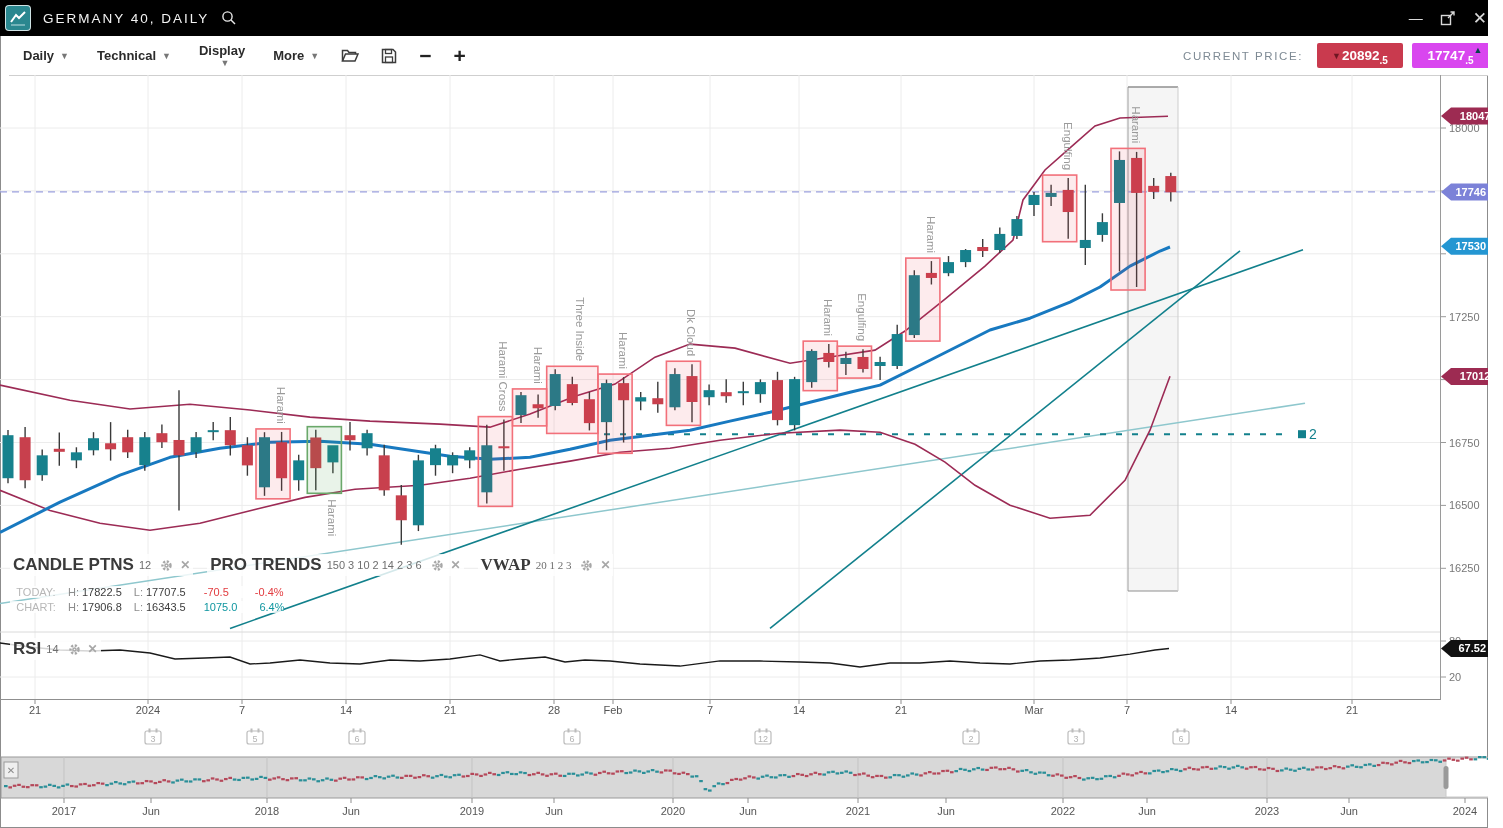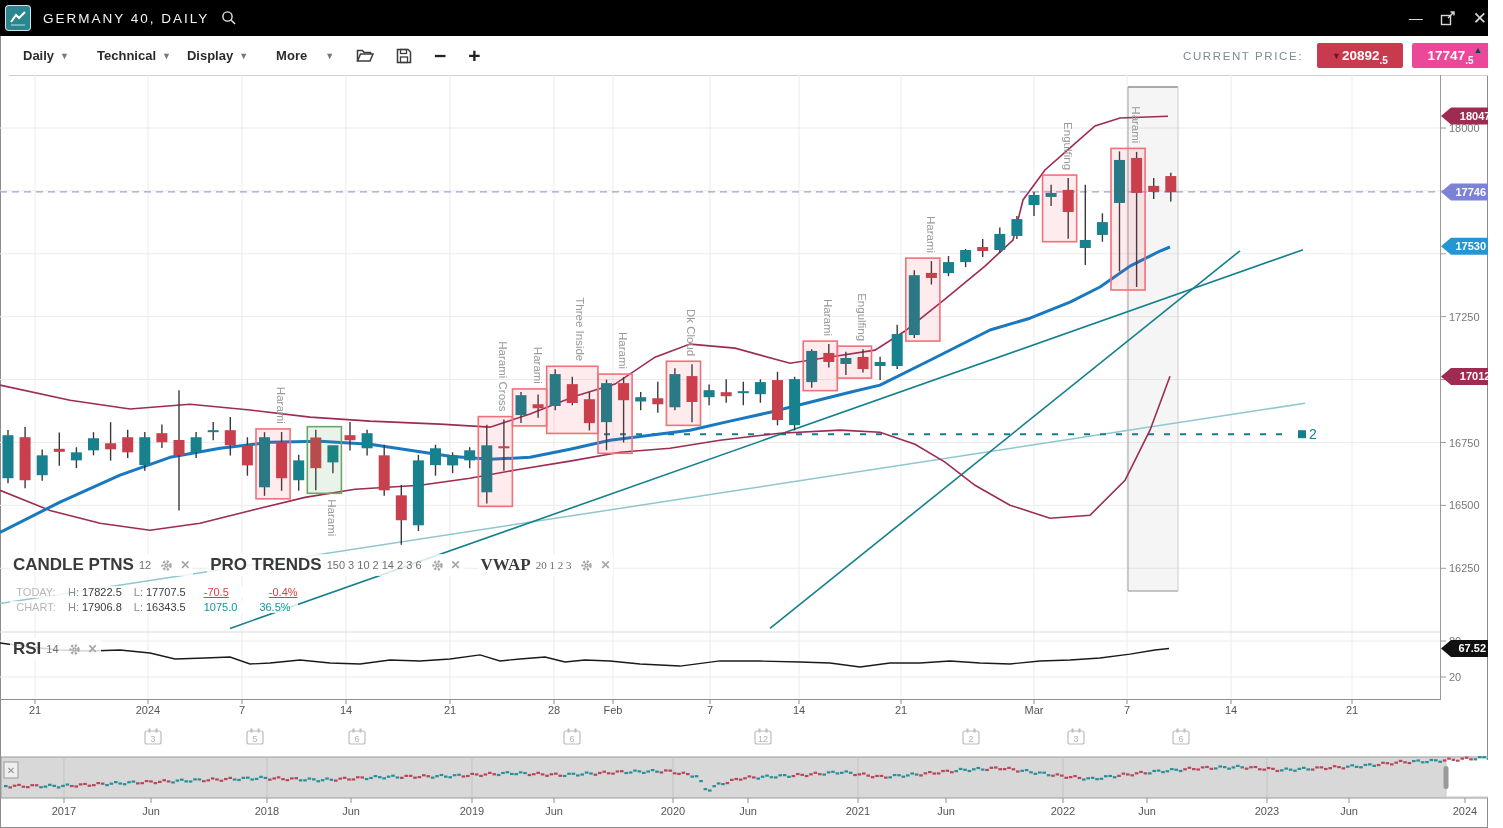--- a/index.html
+++ b/index.html
@@ -78,7 +78,7 @@
     <span>Technical</span>
         <span class="caret">▼</span>
   </div>
-  <div class="menu" style="margin-left:16px;">
+  <div class="menu" style="margin-left:28px;flex-direction:column;">
     <span>Display</span>
         <span class="caret">▼</span>
   </div>

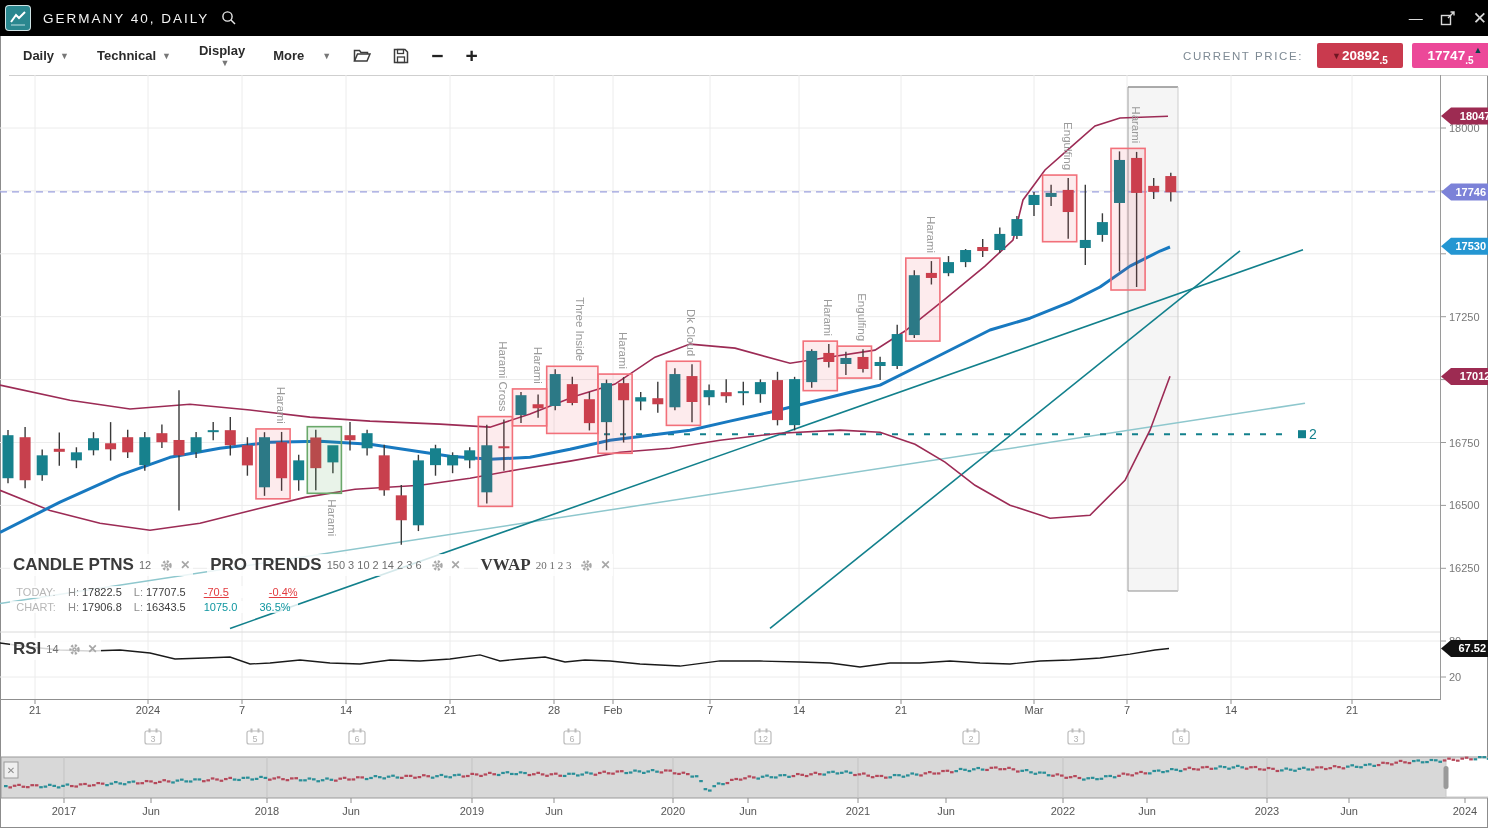--- a/index.html
+++ b/index.html
@@ -82,7 +82,7 @@
     <span>Display</span>
         <span class="caret">▼</span>
   </div>
-  <div class="menu" style="margin-left:28px;gap:12px;">
+  <div class="menu" style="margin-left:28px;">
     <span>More</span>
         <span class="caret">▼</span>
   </div>

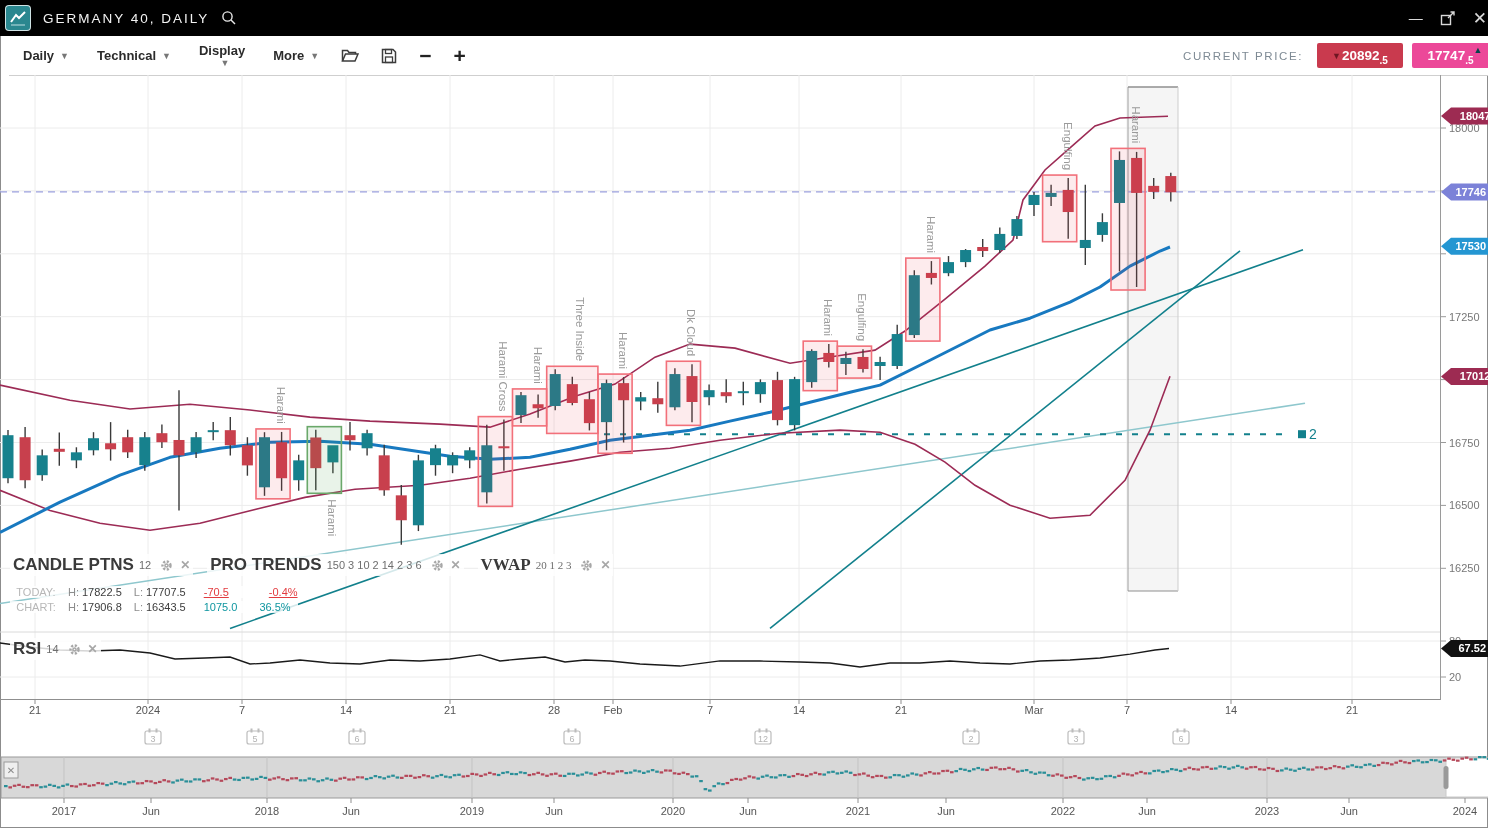--- a/index.html
+++ b/index.html
@@ -108,7 +108,7 @@
       <span id="sell-main">20892</span>
           <span class="sub" id="sell-sub">.5</span>
     </div>
-    <div class="price-btn" id="buy-btn" style="margin-right: 6px; background: #ec4899;">
+    <div class="price-btn" id="buy-btn" style="margin-right: 6px; background: #d946ef;">
       <span id="buy-main">17747</span>
           <span class="sub" id="buy-sub">.5</span>
       <span class="arr" style="color:#05454c;align-self:flex-start;padding-top:2px;">▲</span>

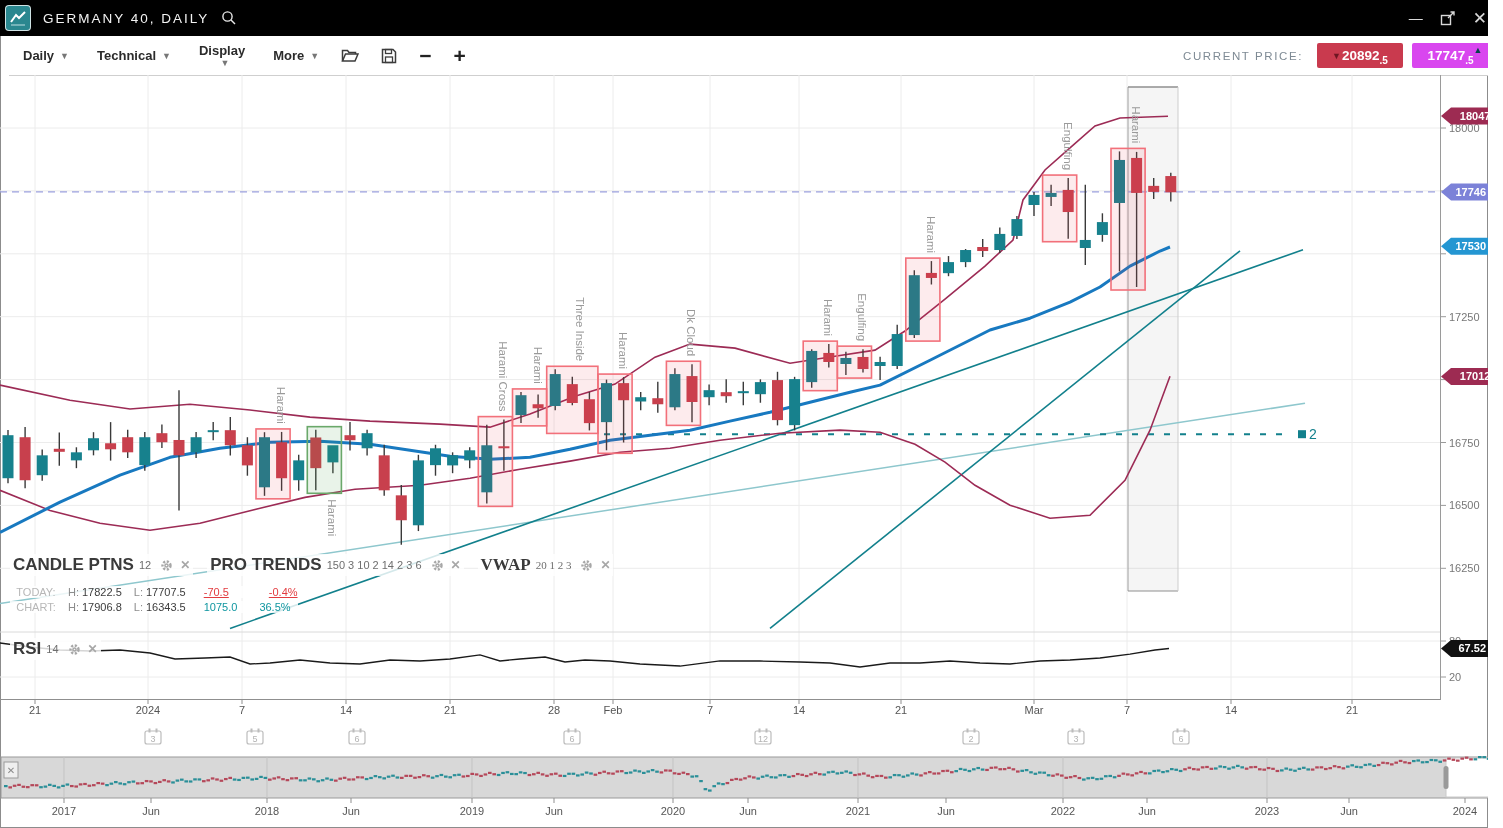--- a/index.html
+++ b/index.html
@@ -39,7 +39,7 @@
   .stat-lbl{color:#b7b7b7;width:52px;}
   .stat-k{color:#8d8d8d;margin-left:6px;}
   .stat-v{color:#3c3c3c;margin-left:3px;}
-  .neg{color:#e23b3f;margin-left:18px;text-decoration:underline;}
+  .neg{color:#e23b3f;margin-left:18px;}
   .pos{color:#0f96a0;margin-left:18px;}
   svg text{font-family:"Liberation Sans",sans-serif;}
 </style>

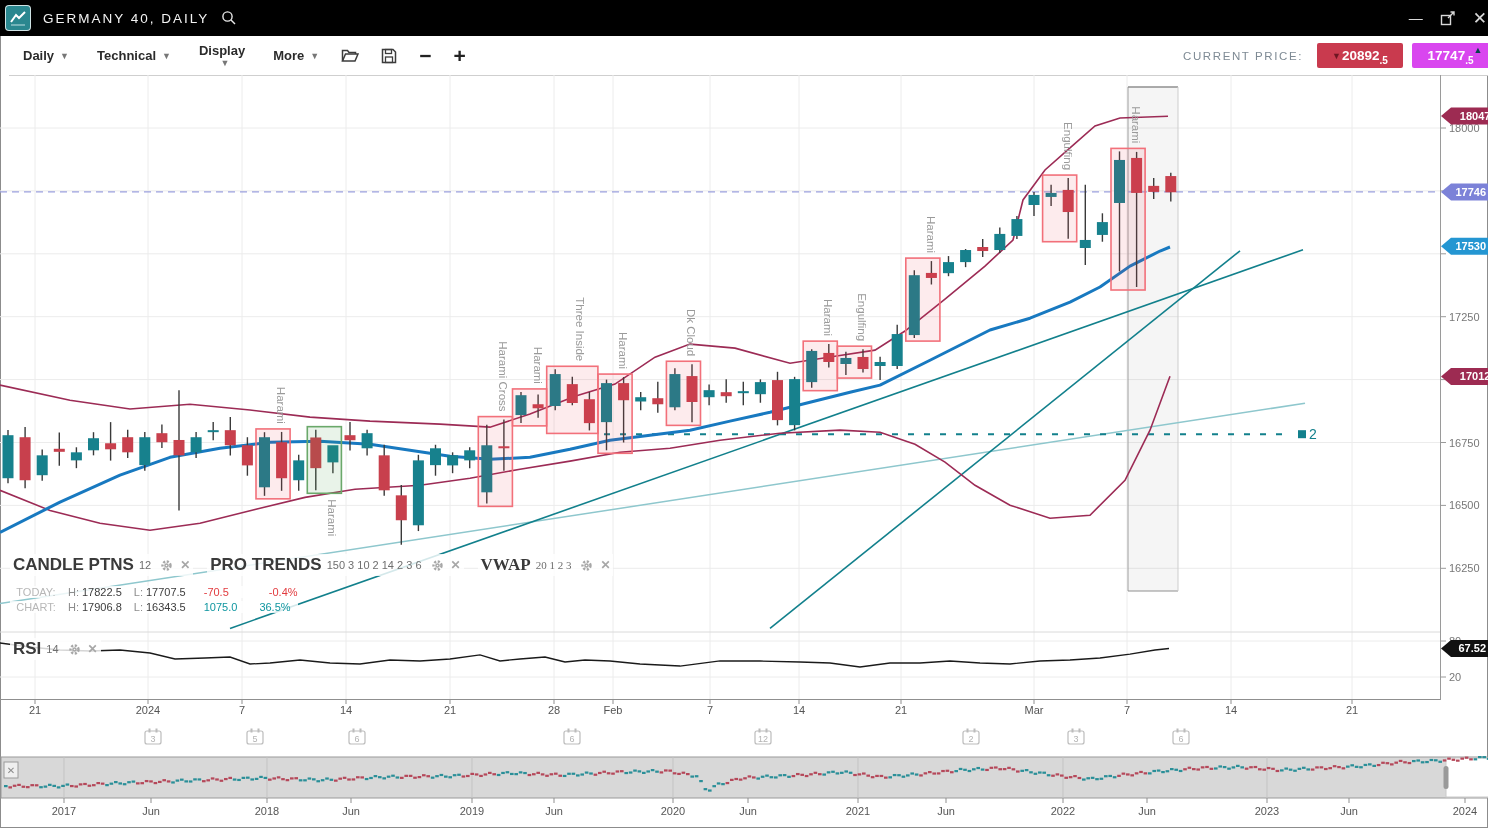--- a/index.html
+++ b/index.html
@@ -883,7 +883,7 @@
     <span class="stat-k" style="margin-left:12px;">L:</span>
         <span class="stat-v">17707.5</span>
     <span class="neg">-70.5</span>
-    <span class="neg" style="margin-left:40px;">-0.4%</span>
+    <span class="neg" style="margin-left:26px;">-0.4%</span>
   </div>
   <div class="stat-row">
     <span class="stat-lbl">CHART:</span>

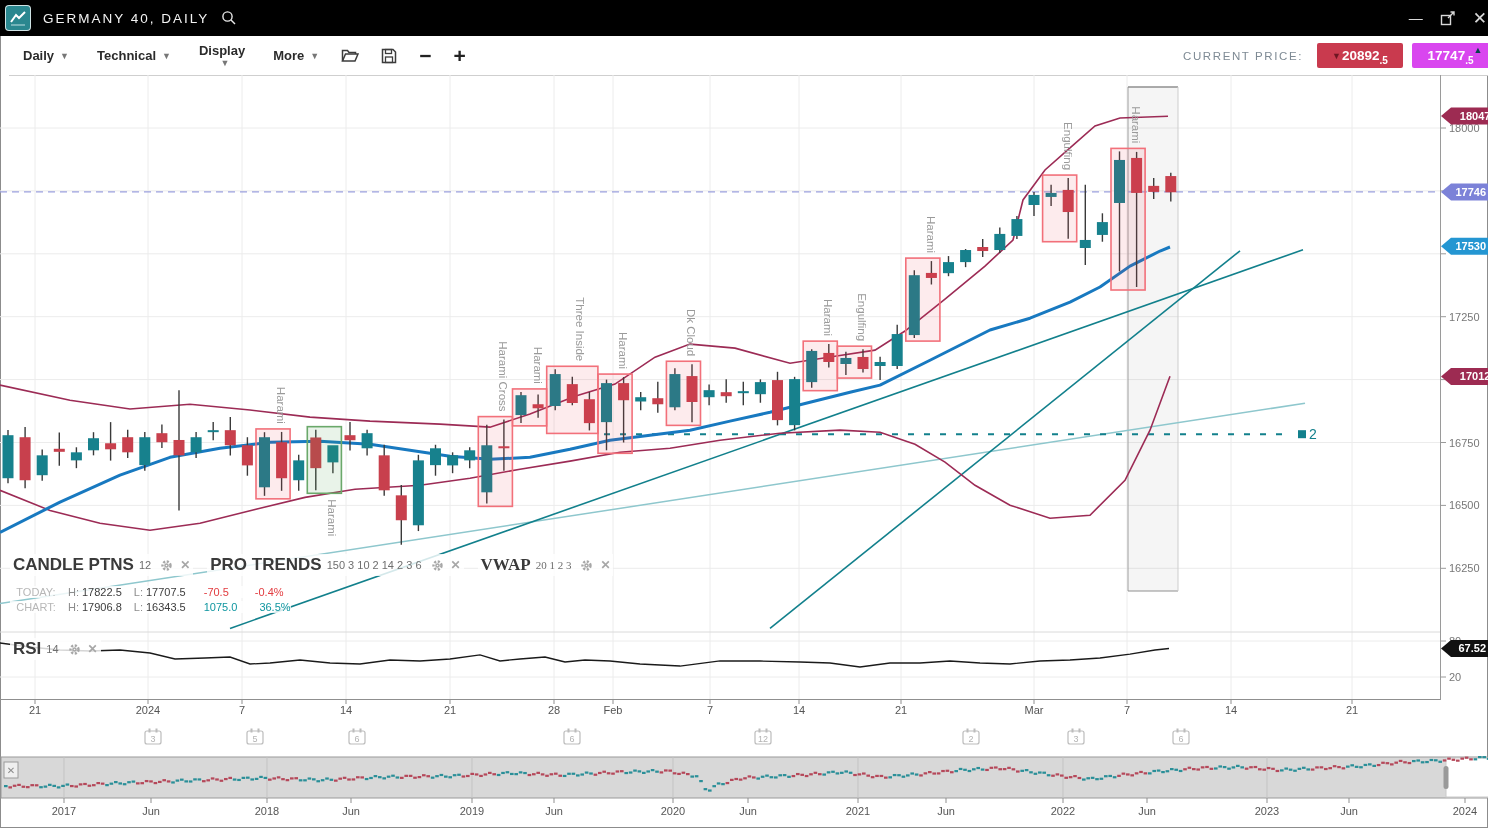--- a/index.html
+++ b/index.html
@@ -892,7 +892,7 @@
     <span class="stat-k" style="margin-left:12px;">L:</span>
         <span class="stat-v">16343.5</span>
     <span class="pos">1075.0</span>
-    <span class="pos" style="margin-left:22px;">36.5%</span>
+    <span class="pos" style="margin-left:22px;">6.4%</span>
   </div>
 </div>
 

